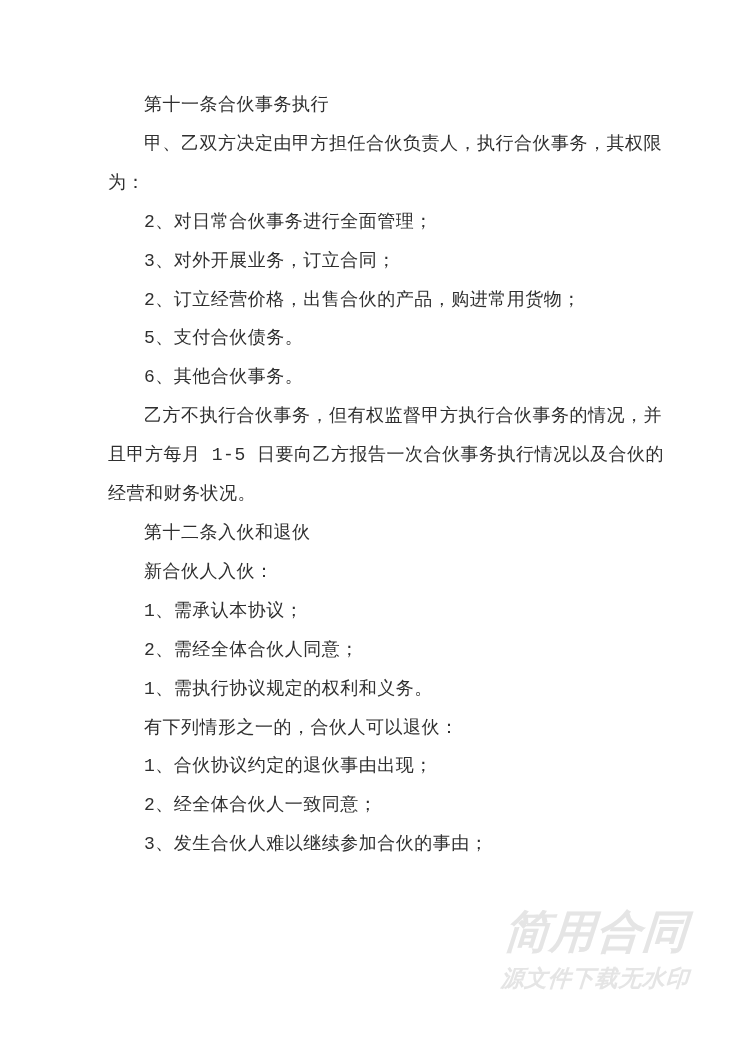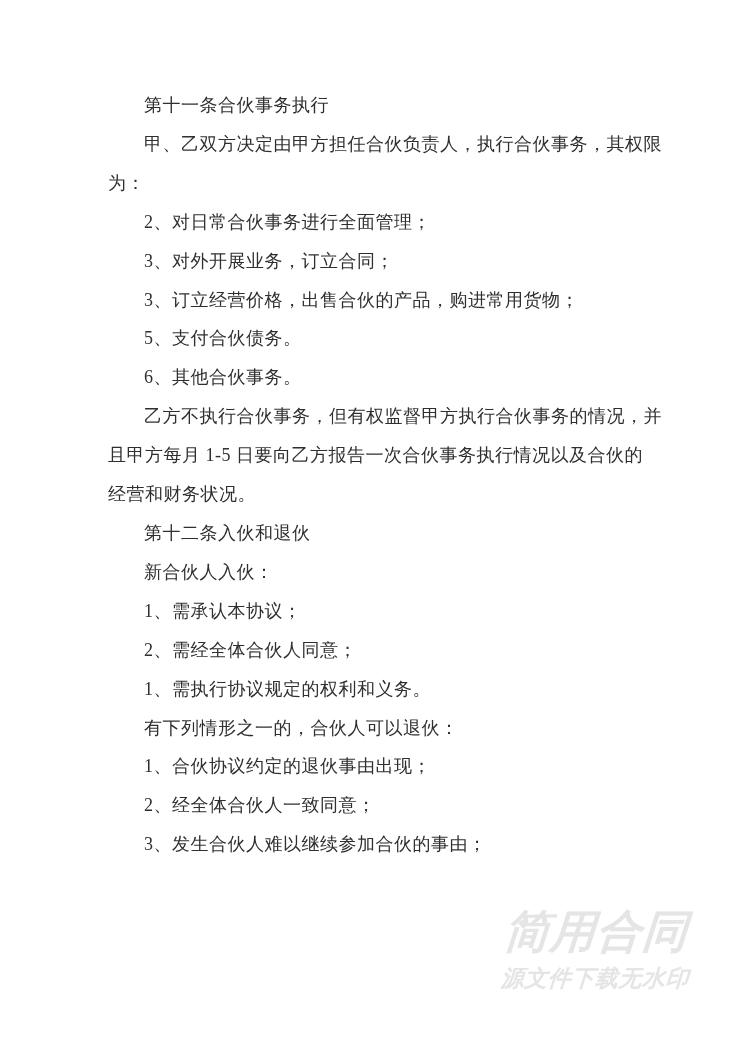--- a/index.html
+++ b/index.html
@@ -61,7 +61,7 @@
 <body>
 
 <div class="page">
-  <div class="doc" id="doc-body" style="color: rgb(47, 47, 47);">
+  <div class="doc" id="doc-body" style="color: rgb(47, 47, 47); font-family: Liberation Mono, monospace;">
       <div class="line indent">第十一条合伙事务执行</div>
       <div class="line indent">甲、乙双方决定由甲方担任合伙负责人，执行合伙事务，其权限</div>
       <div class="line">为：</div>

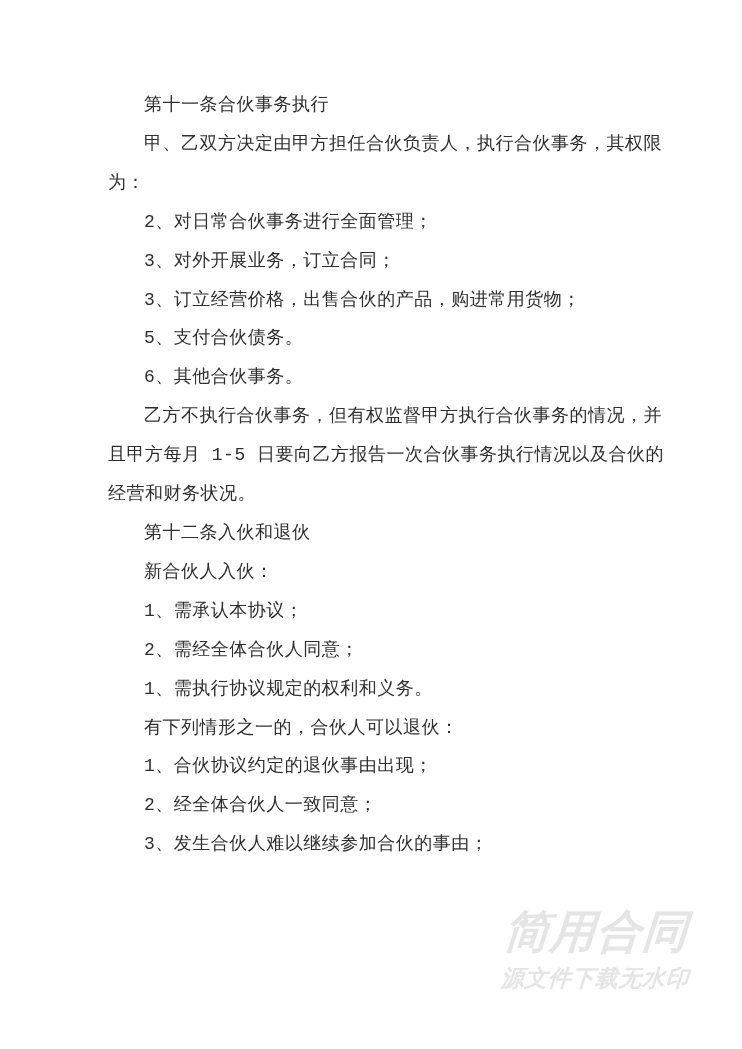--- a/index.html
+++ b/index.html
@@ -67,7 +67,7 @@
       <div class="line">为：</div>
       <div class="line indent">2、对日常合伙事务进行全面管理；</div>
       <div class="line indent">3、对外开展业务，订立合同；</div>
-      <div class="line indent">3、订立经营价格，出售合伙的产品，购进常用货物；</div>
+      <div class="line indent">2、订立经营价格，出售合伙的产品，购进常用货物；</div>
       <div class="line indent">5、支付合伙债务。</div>
       <div class="line indent">6、其他合伙事务。</div>
       <div class="line indent">乙方不执行合伙事务，但有权监督甲方执行合伙事务的情况，并</div>

